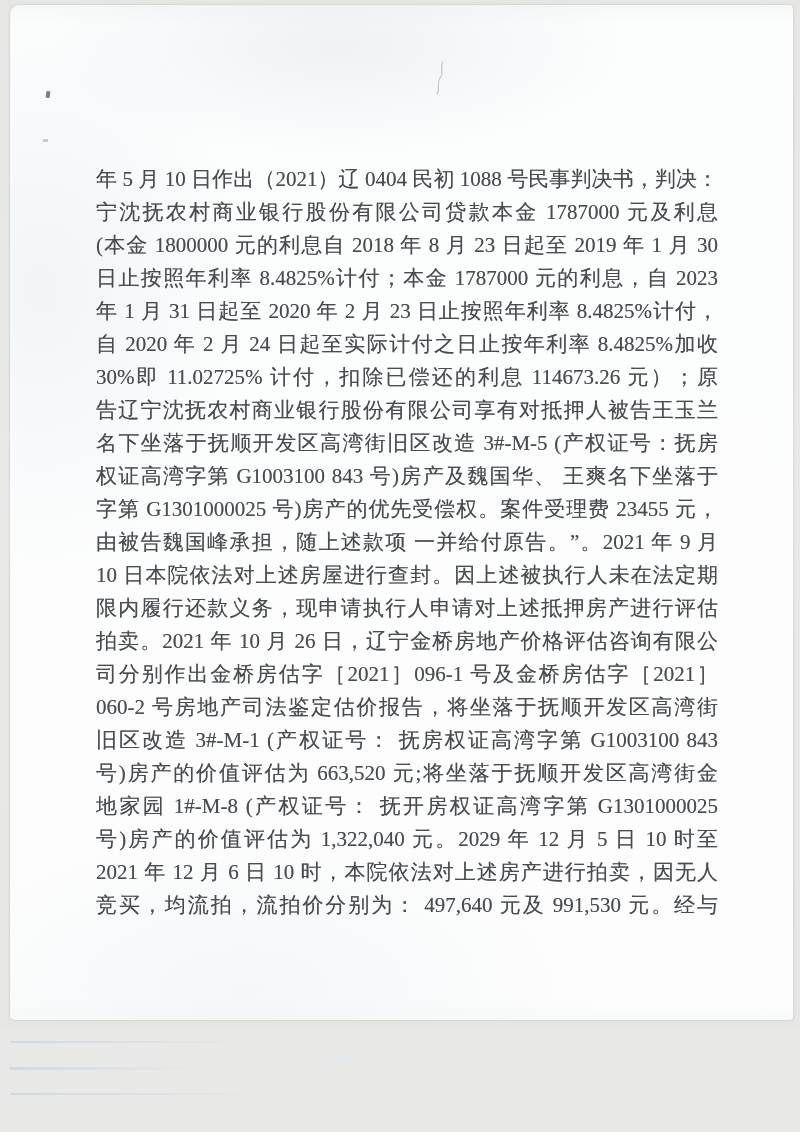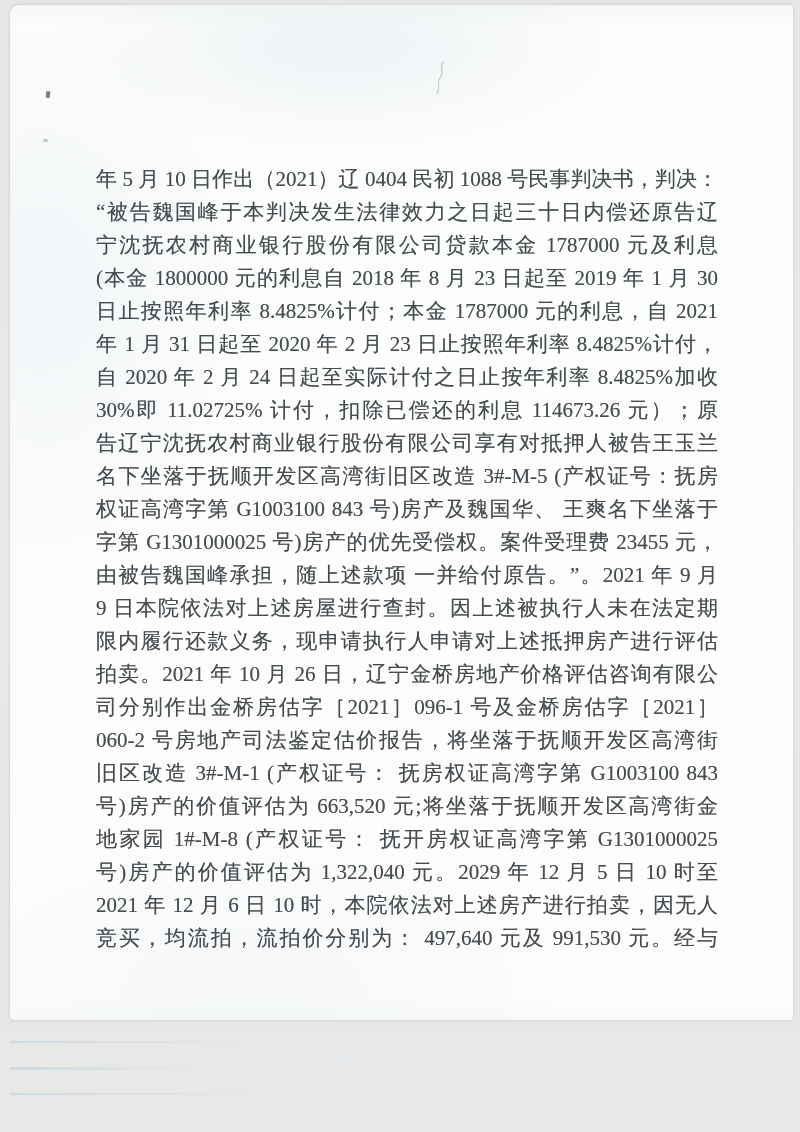--- a/index.html
+++ b/index.html
@@ -81,7 +81,6 @@
 
     <div class="text-block">
       <div class="line">年 5 月 10 日作出（2021）辽 0404 民初 1088 号民事判决书，判决：</div>
-      <div class="line">“被告魏国峰于本判决发生法律效力之日起三十日内偿还原告辽</div>
       <div class="line">宁沈抚农村商业银行股份有限公司贷款本金 1787000 元及利息</div>
       <div class="line">(本金 1800000 元的利息自 2018 年 8 月  23 日起至 2019 年 1 月 30</div>
       <div class="line">日止按照年利率 8.4825%计付；本金 1787000 元的利息，自 2021</div>

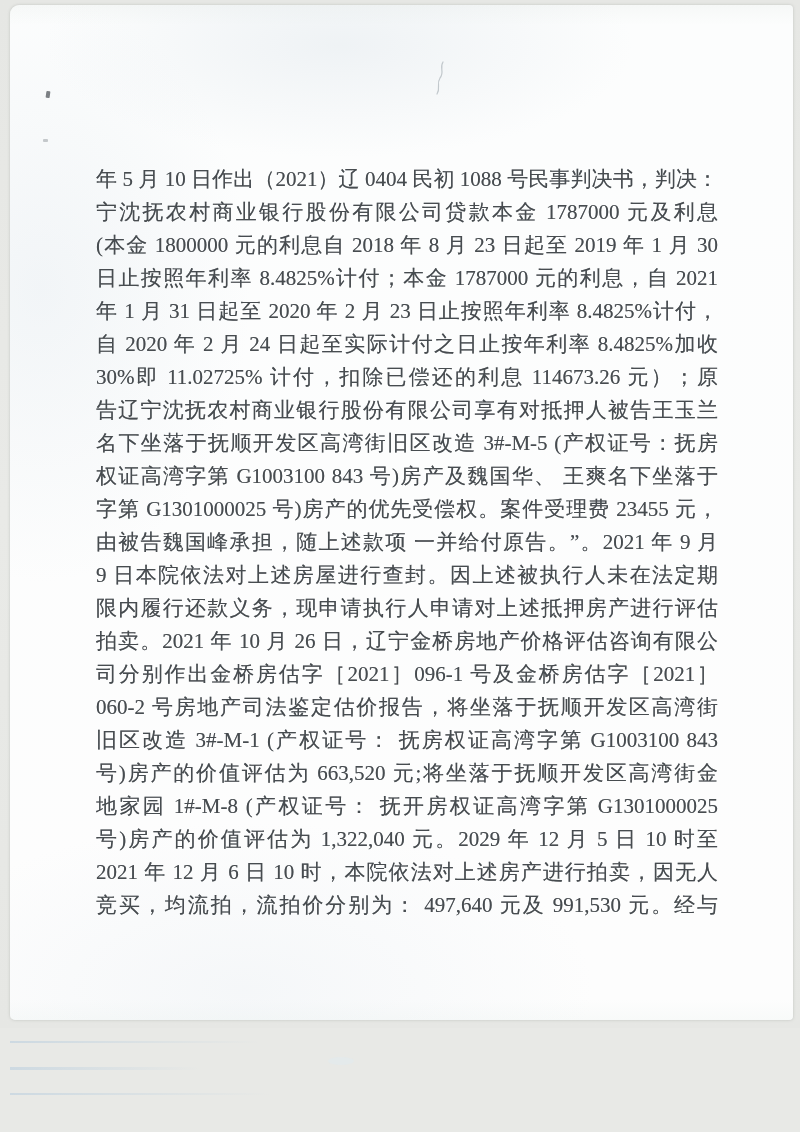--- a/index.html
+++ b/index.html
@@ -83,7 +83,7 @@
       <div class="line">年 5 月 10 日作出（2021）辽 0404 民初 1088 号民事判决书，判决：</div>
       <div class="line">宁沈抚农村商业银行股份有限公司贷款本金 1787000 元及利息</div>
       <div class="line">(本金 1800000 元的利息自 2018 年 8 月  23 日起至 2019 年 1 月 30</div>
-      <div class="line">日止按照年利率 8.4825%计付；本金 1787000 元的利息，自 2021</div>
+      <div class="line">日止按照年利率 8.4825%计付；本金 1787000 元的利息，自 2023</div>
       <div class="line">年 1 月 31 日起至 2020 年 2 月 23 日止按照年利率 8.4825%计付，</div>
       <div class="line">自 2020 年 2 月 24 日起至实际计付之日止按年利率 8.4825%加收</div>
       <div class="line">30%即 11.02725% 计付，扣除已偿还的利息 114673.26 元）；原</div>

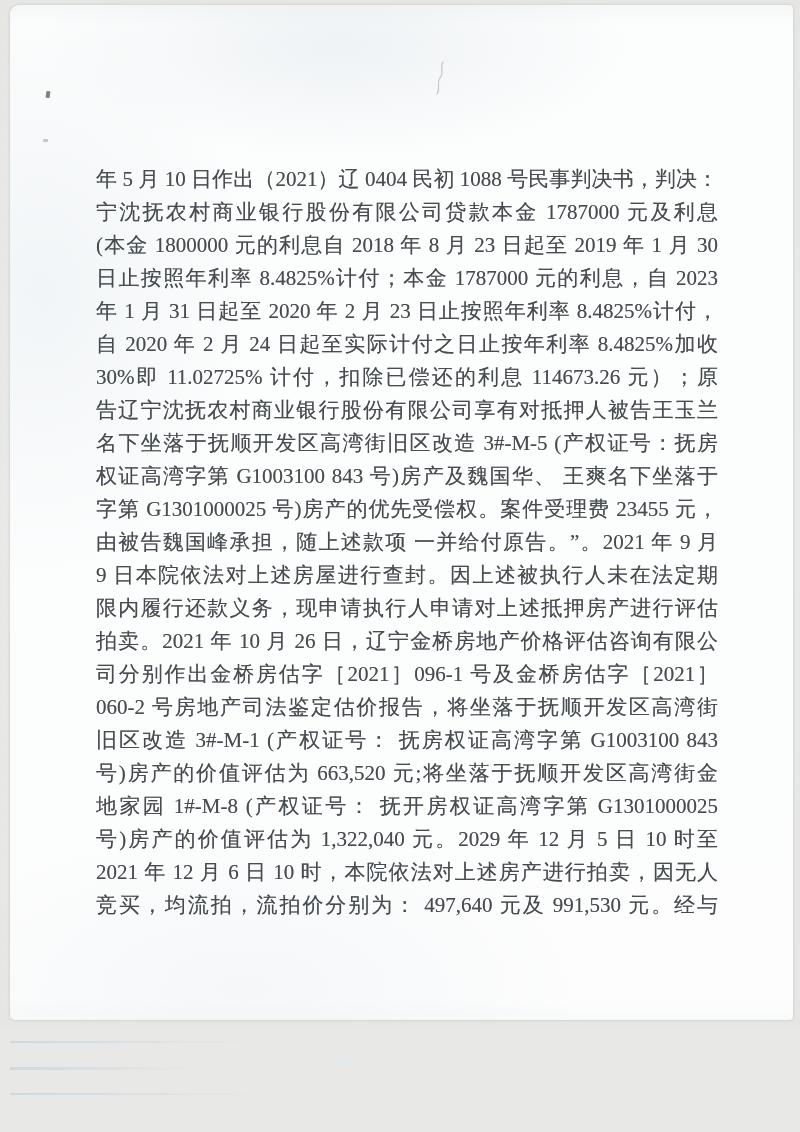--- a/index.html
+++ b/index.html
@@ -92,7 +92,7 @@
       <div class="line">权证高湾字第 G1003100 843 号)房产及魏国华、 王爽名下坐落于</div>
       <div class="line">字第 G1301000025 号)房产的优先受偿权。案件受理费 23455 元，</div>
       <div class="line">由被告魏国峰承担，随上述款项 一并给付原告。”。2021 年 9 月</div>
-      <div class="line">9 日本院依法对上述房屋进行查封。因上述被执行人未在法定期</div>
+      <div class="line">10 日本院依法对上述房屋进行查封。因上述被执行人未在法定期</div>
       <div class="line">限内履行还款义务，现申请执行人申请对上述抵押房产进行评估</div>
       <div class="line">拍卖。2021 年 10 月 26 日，辽宁金桥房地产价格评估咨询有限公</div>
       <div class="line">司分别作出金桥房估字［2021］096-1 号及金桥房估字［2021］</div>

